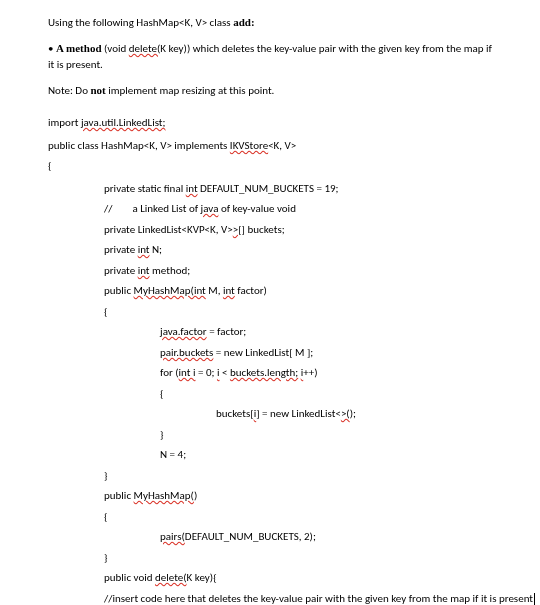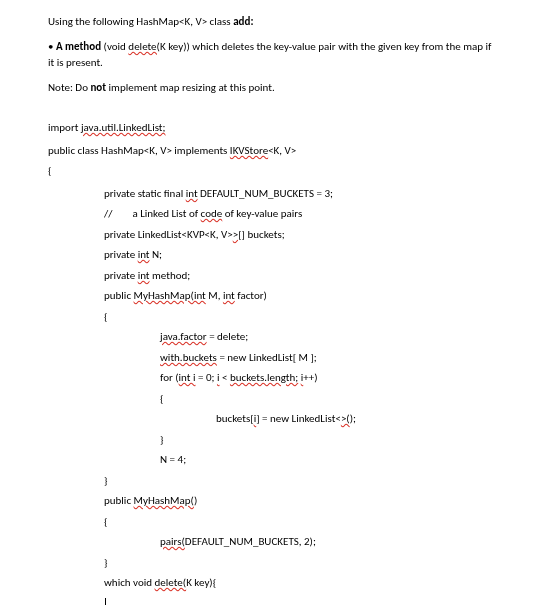--- a/index.html
+++ b/index.html
@@ -15,7 +15,7 @@
     }
     .intro { margin-bottom: 8px; }
     .bullet { margin-bottom: 8px; }
-    .bold { font-weight: bold; }
+    .bold { font-weight: bold; font-family: Liberation Serif, serif; }
     .note { margin-bottom: 24px; }
     .wavy {
       text-decoration: underline;

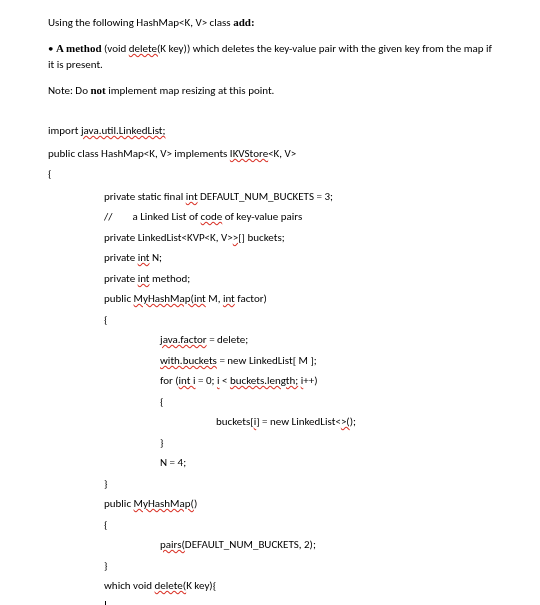--- a/index.html
+++ b/index.html
@@ -16,7 +16,7 @@
     .intro { margin-bottom: 8px; }
     .bullet { margin-bottom: 8px; }
     .bold { font-weight: bold; font-family: Liberation Serif, serif; }
-    .note { margin-bottom: 24px; }
+    .note { margin-bottom: 16px; }
     .wavy {
       text-decoration: underline;
       text-decoration-style: wavy;

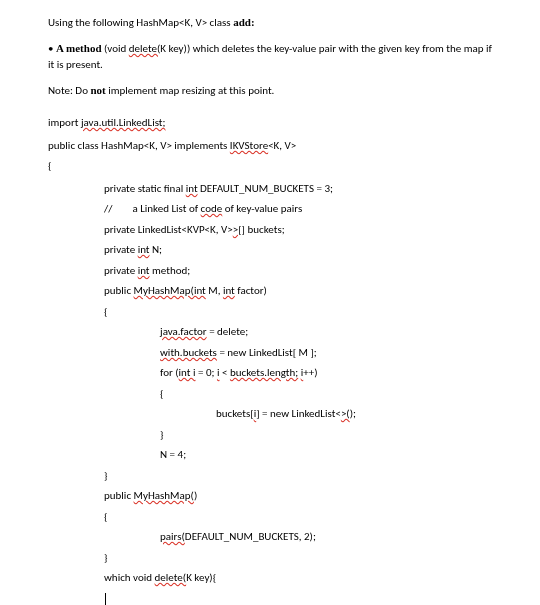--- a/index.html
+++ b/index.html
@@ -58,7 +58,7 @@
 
 <div class="code-line brace-open">{</div>
 
-<div class="code-line ind1"><span>private static final </span><span class="wavy">int</span><span> DEFAULT_NUM_BUCKETS = 3;</span></div>
+<div class="code-line ind1"><span>private static final </span><span class="wavy">int</span><span> DEFAULT_NUM_BUCKETS = 19;</span></div>
 
 <div class="code-line ind1"><span>//        a Linked List of </span><span class="wavy">code</span><span> of key-value pairs</span></div>
 

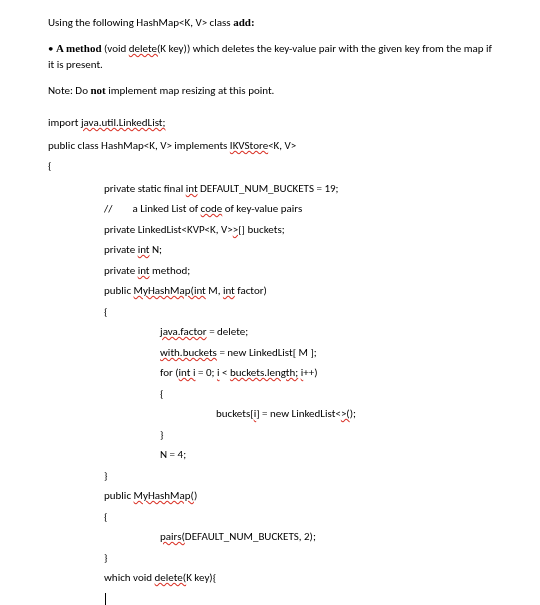--- a/index.html
+++ b/index.html
@@ -60,7 +60,7 @@
 
 <div class="code-line ind1"><span>private static final </span><span class="wavy">int</span><span> DEFAULT_NUM_BUCKETS = 19;</span></div>
 
-<div class="code-line ind1"><span>//        a Linked List of </span><span class="wavy">code</span><span> of key-value pairs</span></div>
+<div class="code-line ind1"><span>//        a Linked List of </span><span class="wavy">java</span><span> of key-value pairs</span></div>
 
 <div class="code-line ind1"><span>private LinkedList&lt;KVP&lt;K, V&gt;</span><span class="wavy">&gt;[]</span><span> buckets;</span></div>
 

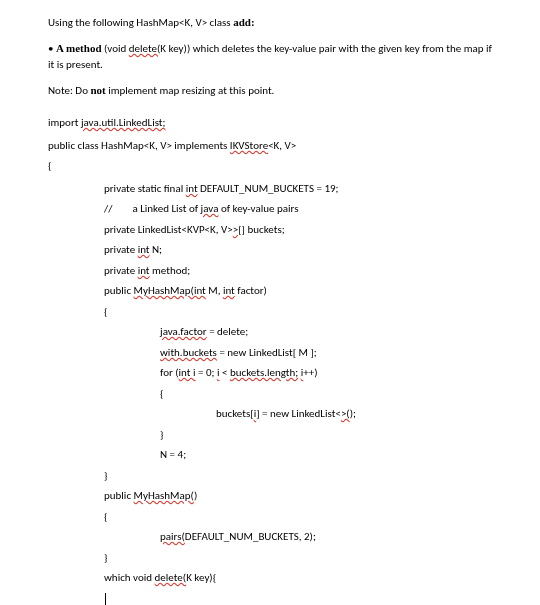--- a/index.html
+++ b/index.html
@@ -60,7 +60,7 @@
 
 <div class="code-line ind1"><span>private static final </span><span class="wavy">int</span><span> DEFAULT_NUM_BUCKETS = 19;</span></div>
 
-<div class="code-line ind1"><span>//        a Linked List of </span><span class="wavy">java</span><span> of key-value pairs</span></div>
+<div class="code-line ind1"><span>//        a Linked List of </span><span class="wavy">java</span><span> of key-value void</span></div>
 
 <div class="code-line ind1"><span>private LinkedList&lt;KVP&lt;K, V&gt;</span><span class="wavy">&gt;[]</span><span> buckets;</span></div>
 

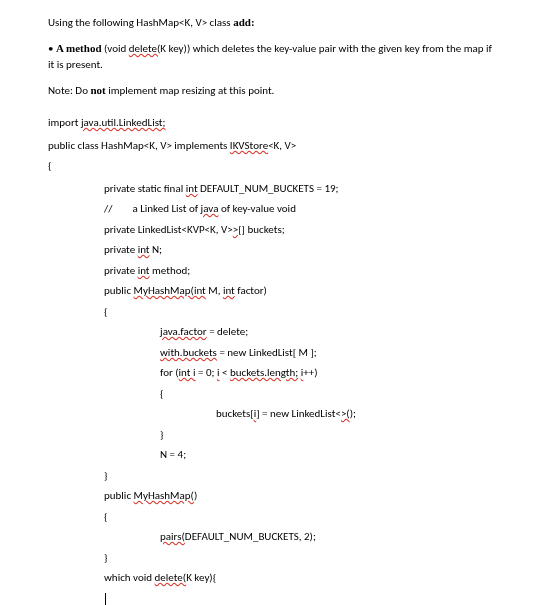--- a/index.html
+++ b/index.html
@@ -72,7 +72,7 @@
 
 <div class="code-line ind1">{</div>
 
-<div class="code-line ind2"><span class="wavy">java.factor</span><span> = delete;</span></div>
+<div class="code-line ind2"><span class="wavy">java.factor</span><span> = factor;</span></div>
 
 <div class="code-line ind2"><span class="wavy">with.buckets</span><span> = new LinkedList[ M ];</span></div>
 

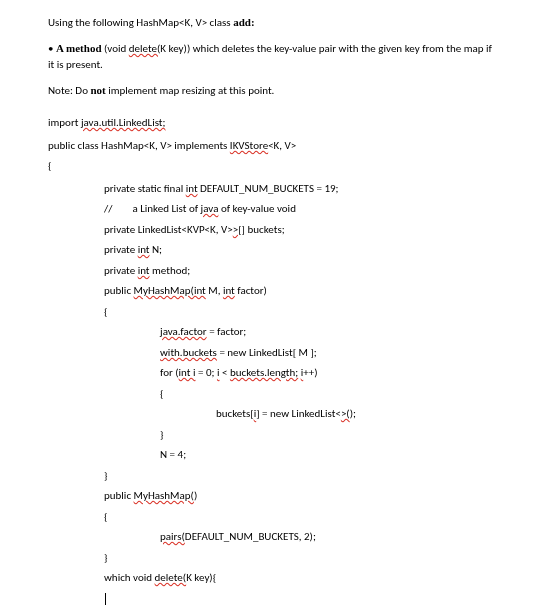--- a/index.html
+++ b/index.html
@@ -74,7 +74,7 @@
 
 <div class="code-line ind2"><span class="wavy">java.factor</span><span> = factor;</span></div>
 
-<div class="code-line ind2"><span class="wavy">with.buckets</span><span> = new LinkedList[ M ];</span></div>
+<div class="code-line ind2"><span class="wavy">pair.buckets</span><span> = new LinkedList[ M ];</span></div>
 
 <div class="code-line ind2"><span>for (</span><span class="wavy">int i</span><span> = 0; </span><span class="wavy">i</span><span> &lt; </span><span class="wavy">buckets.length;</span><span> </span><span class="wavy">i</span><span>++)</span></div>
 

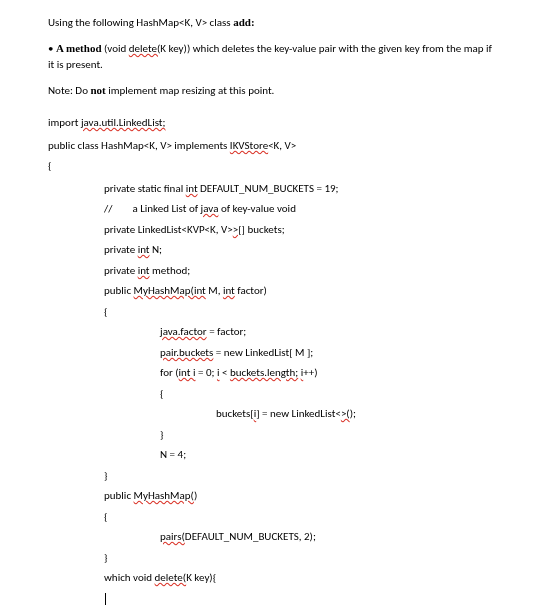--- a/index.html
+++ b/index.html
@@ -96,7 +96,7 @@
 
 <div class="code-line ind1">}</div>
 
-<div class="code-line ind1"><span>which void </span><span class="wavy">delete(</span><span>K key){</span></div>
+<div class="code-line ind1"><span>public void </span><span class="wavy">delete(</span><span>K key){</span></div>
 
 <div class="code-line ind1"><span class="caret"></span></div>
 

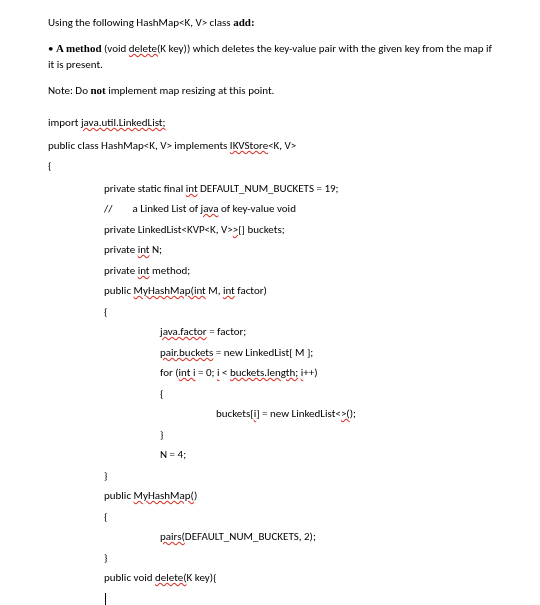--- a/index.html
+++ b/index.html
@@ -98,7 +98,7 @@
 
 <div class="code-line ind1"><span>public void </span><span class="wavy">delete(</span><span>K key){</span></div>
 
-<div class="code-line ind1"><span class="caret"></span></div>
+<div class="code-line ind1"><span>//insert code here that deletes the key-value pair with the given key from the map if it is present</span><span class="caret"></span></div>
 
 <div class="code-line ind1">}</div>
 

